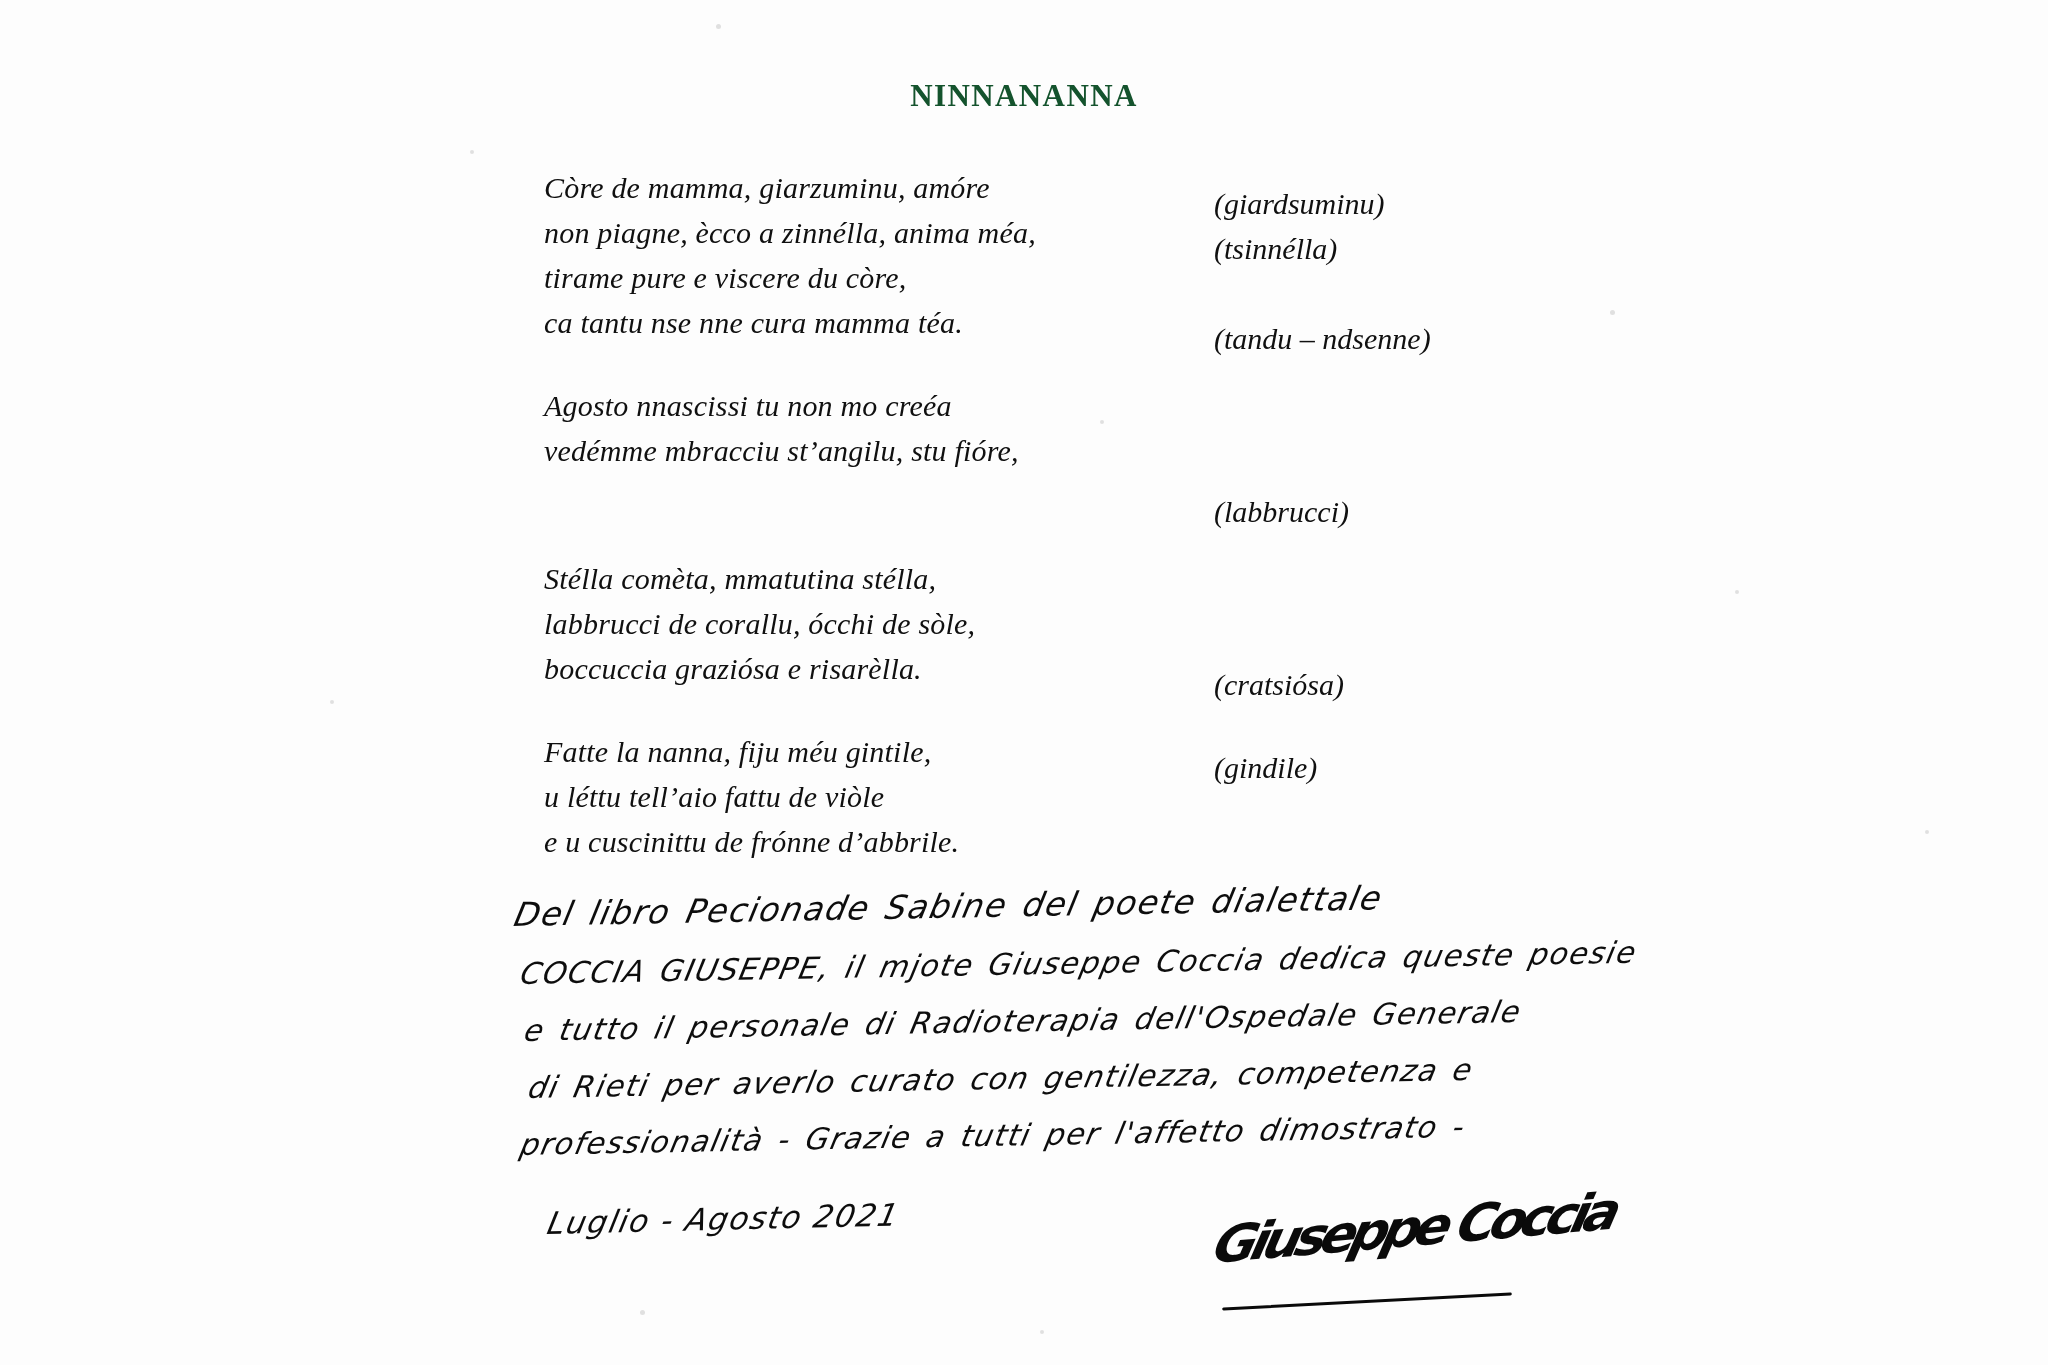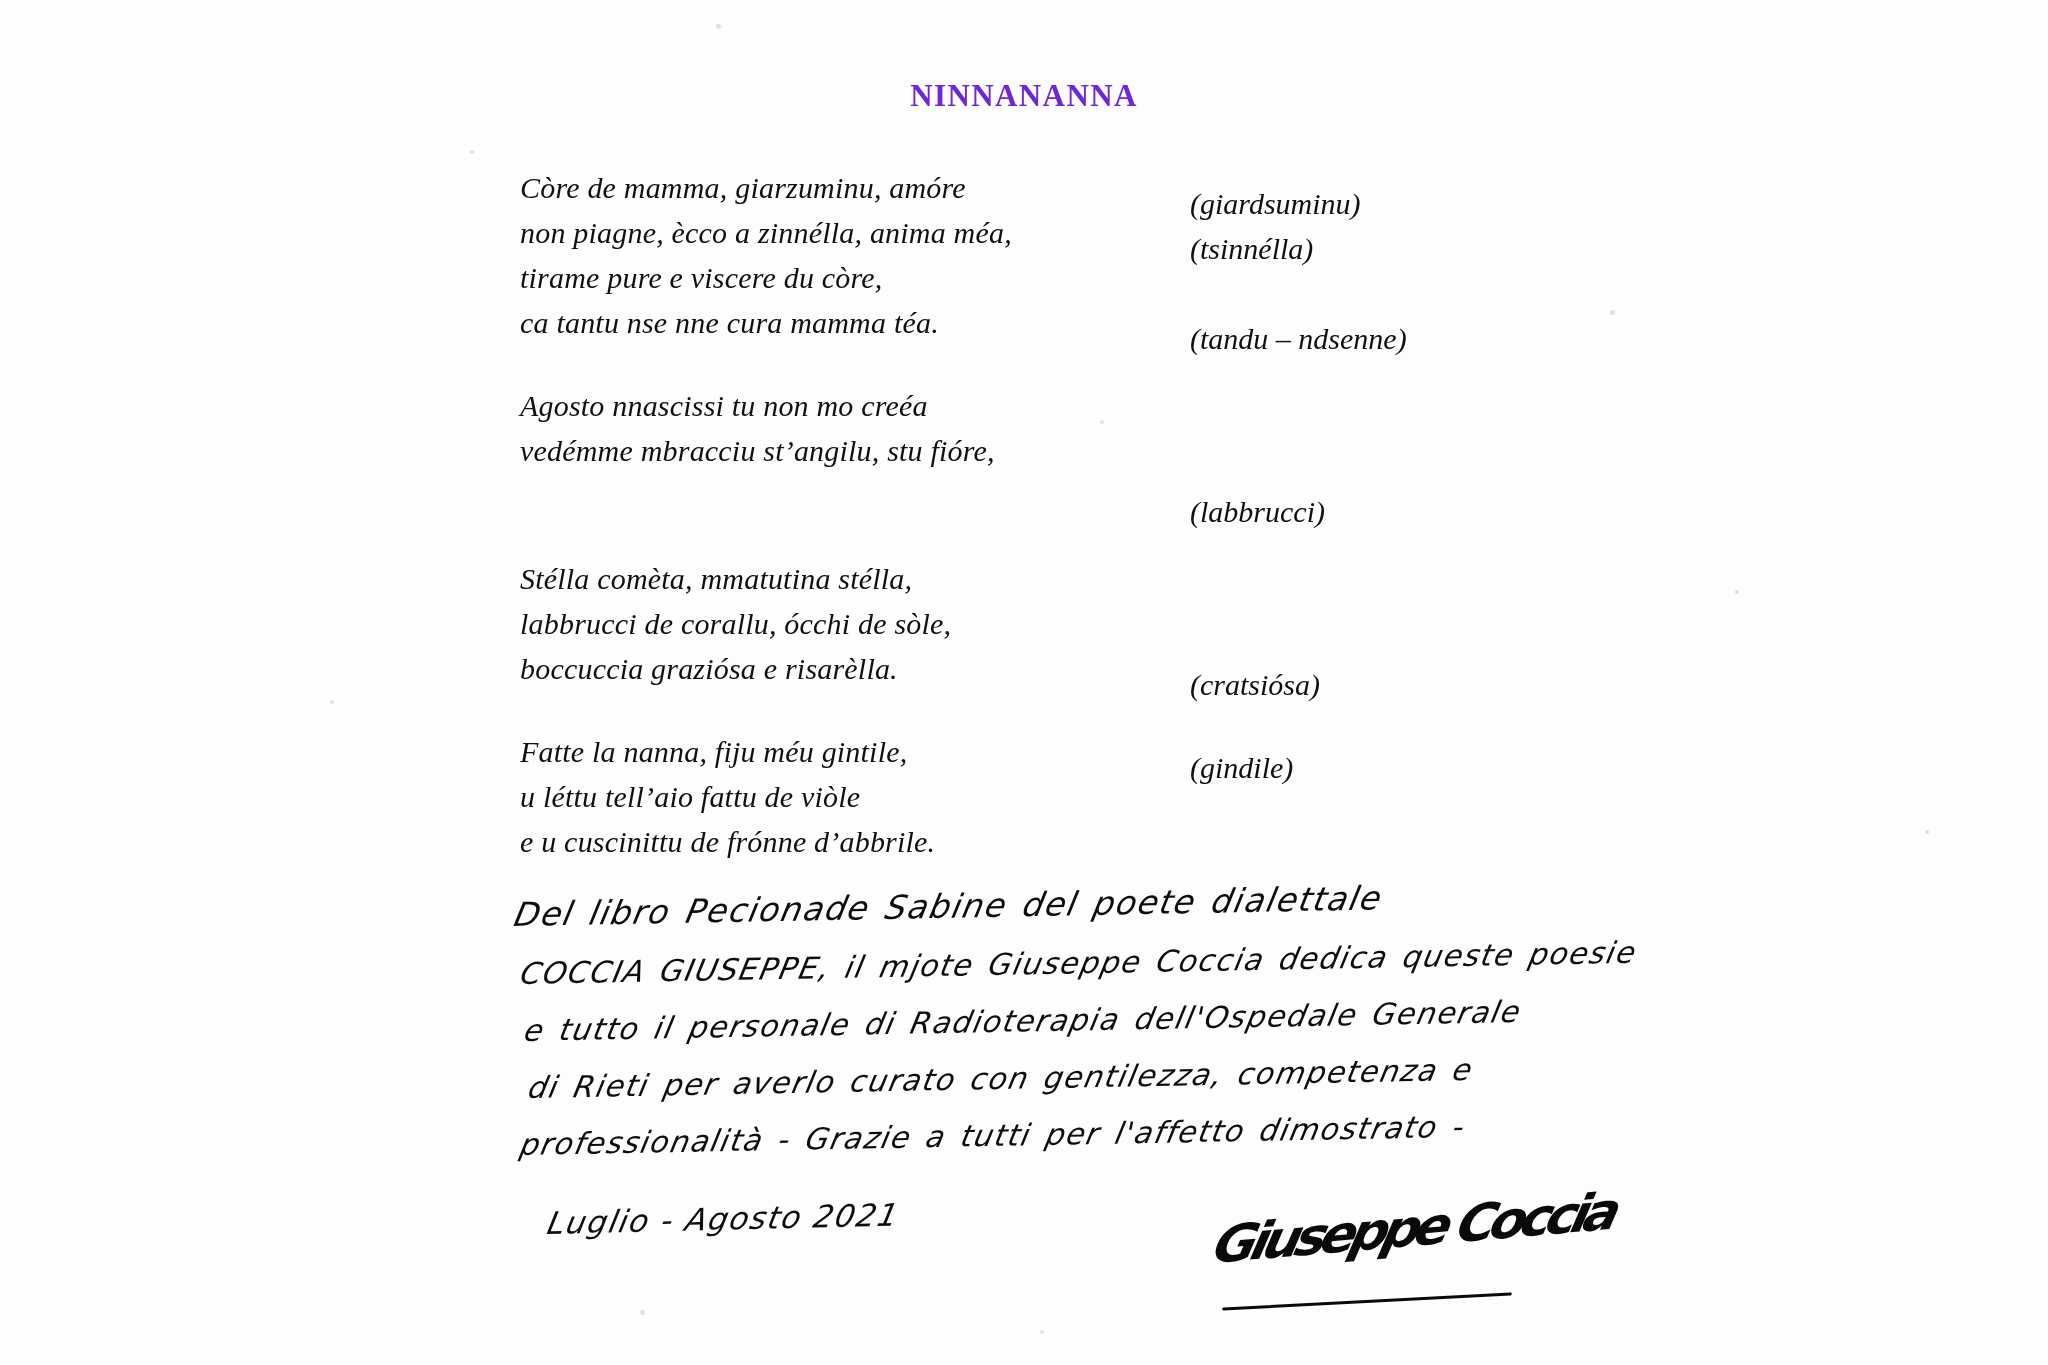--- a/index.html
+++ b/index.html
@@ -41,7 +41,7 @@
     font-weight: bold;
     font-size: 31px;
     letter-spacing: 1.4px;
-    color: #6d28d9;
+    color: #14532d;
   }
 
   .poem {

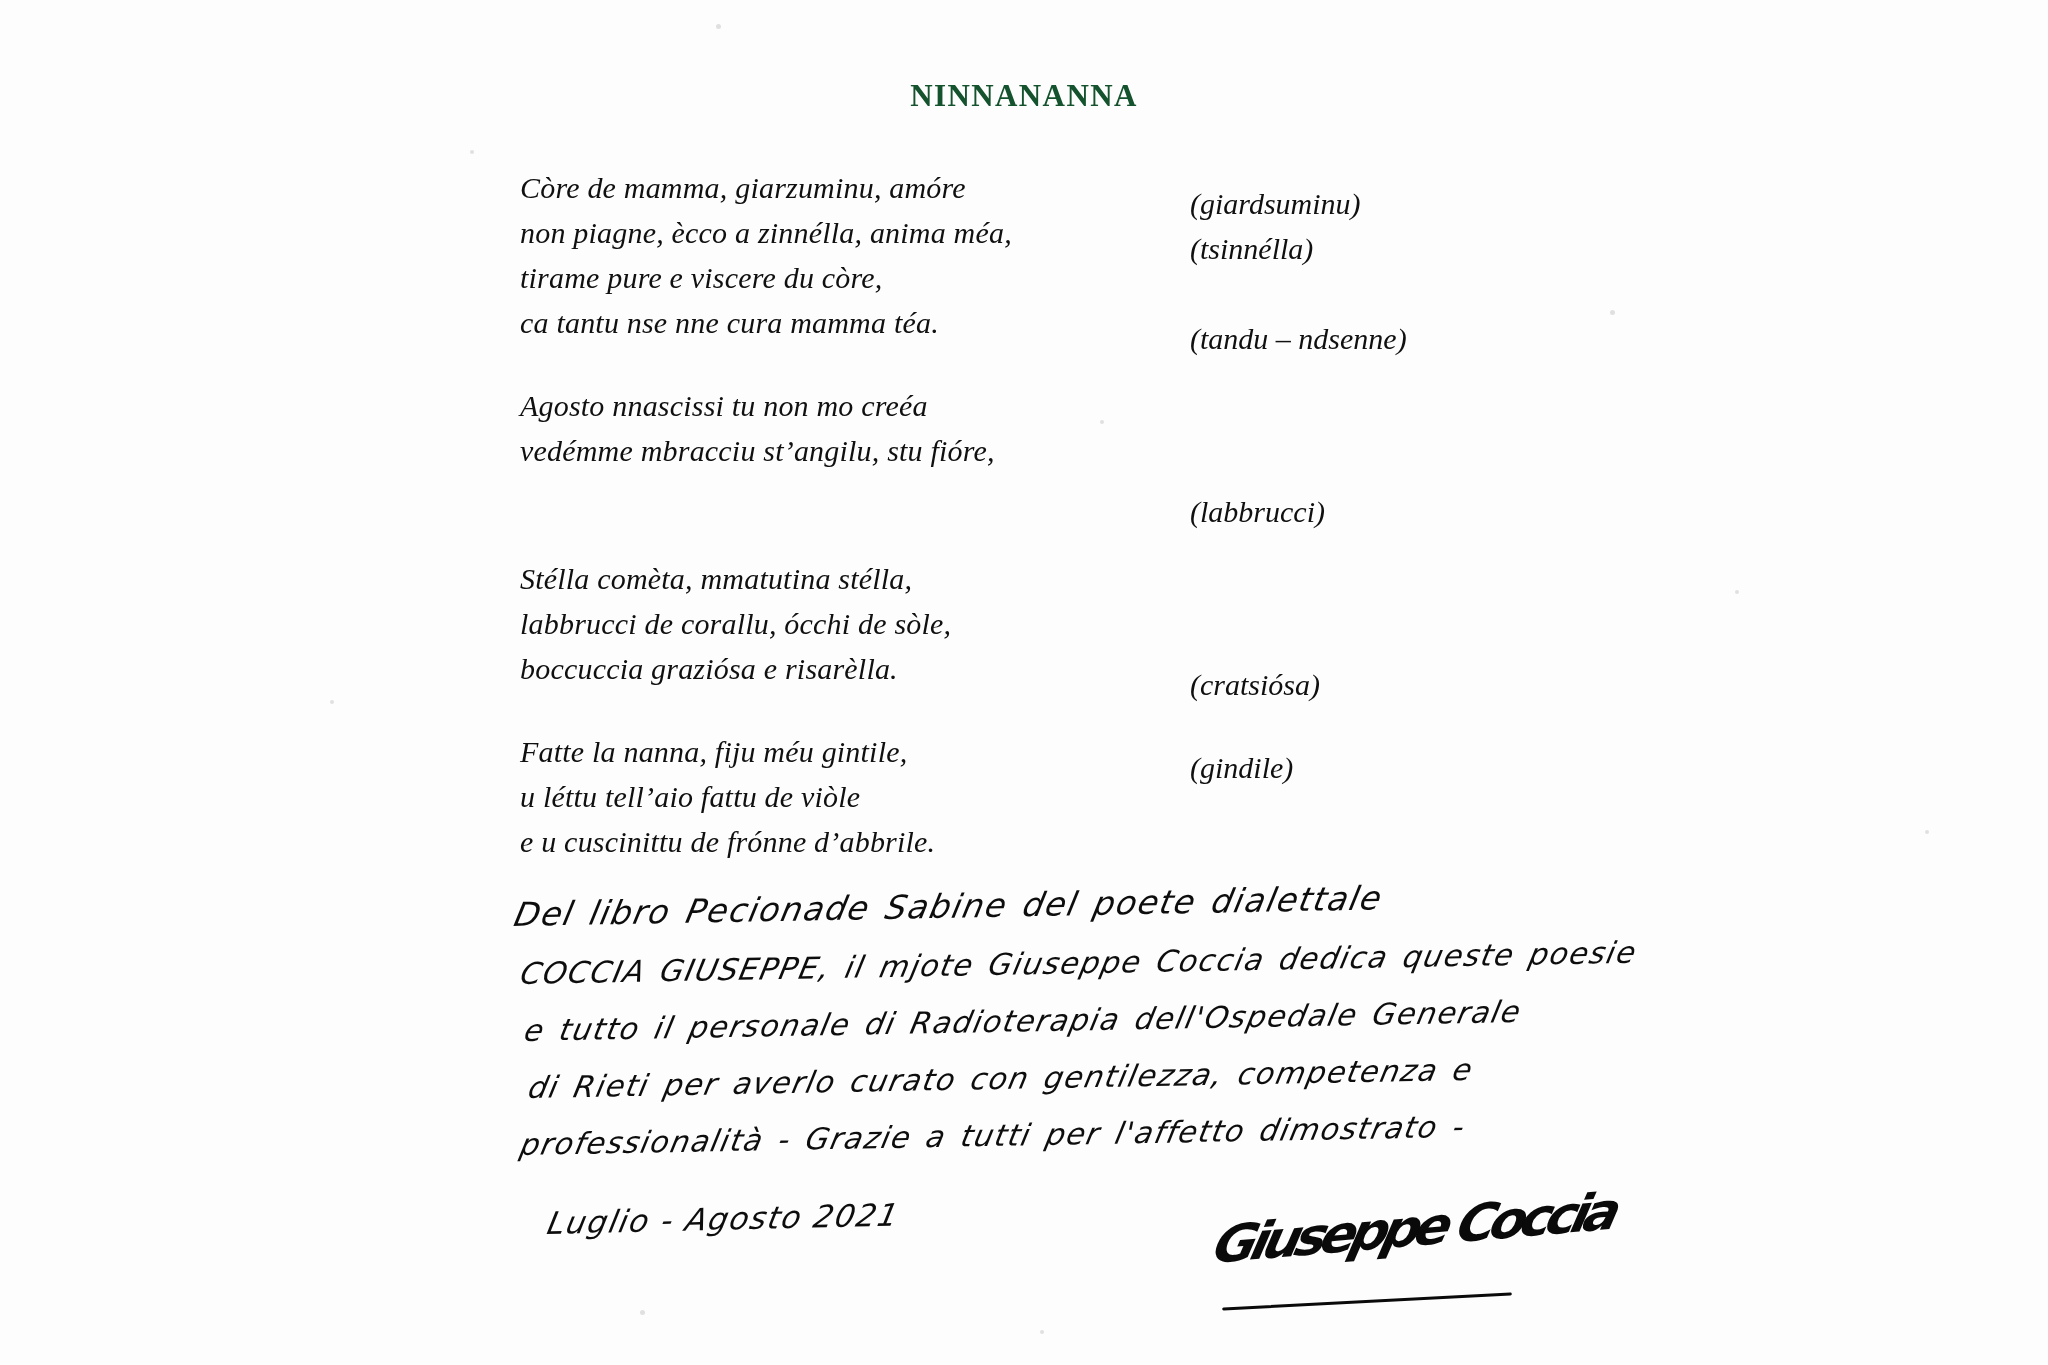--- a/index.html
+++ b/index.html
@@ -53,6 +53,7 @@
 
   .stanza {
     margin-bottom: 38px;
+    margin-left: 24px;
   }
 
   .line {

